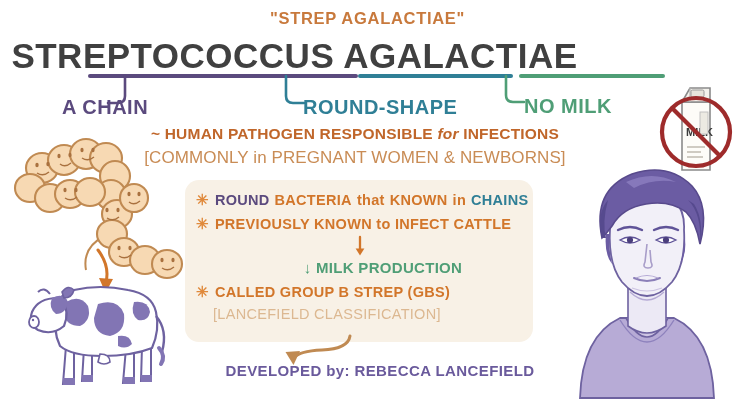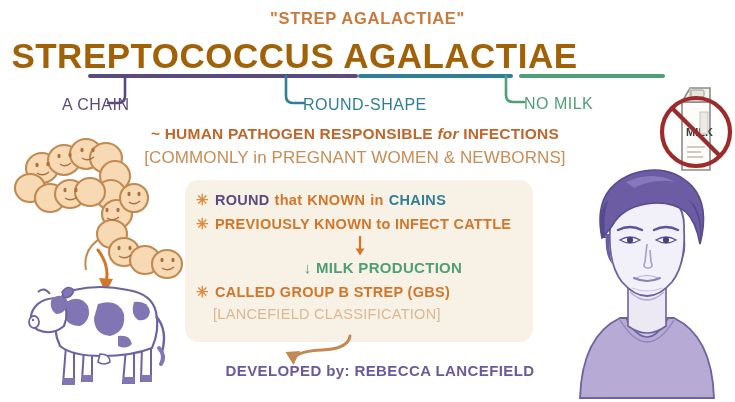--- a/index.html
+++ b/index.html
@@ -23,7 +23,7 @@
     position:absolute; left:0; top:36px; width:589px;
     text-align:center;
     font-size:35px; font-weight:bold; letter-spacing:.5px;
-    color:#a16207;
+    color:#404040;
     white-space:nowrap;
   }
   .underlines { position:absolute; left:0; top:74px; width:735px; height:6px; }

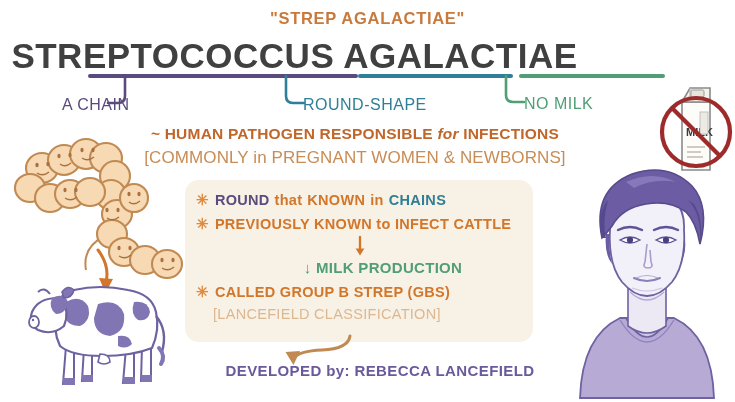--- a/index.html
+++ b/index.html
@@ -35,7 +35,7 @@
   
   .hook { position:absolute; }
   .lbl {
-    position:absolute; font-size:16px; font-weight:normal; letter-spacing:.5px;
+    position:absolute; font-size:20px; font-weight:bold; letter-spacing:.5px;
     white-space:nowrap;
   }
   .lbl-chain { left:62px;  top:96px; color:#5b4a7e; }

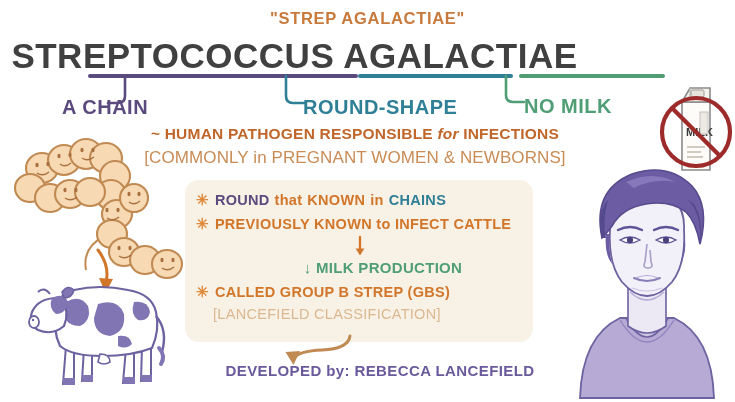--- a/index.html
+++ b/index.html
@@ -149,6 +149,7 @@
     <div class="brow b1">
       <span class="ast">✳</span>
       <span class="w c-purple">ROUND</span>
+      <span class="w c-orange">BACTERIA</span>
       <span class="w c-orange">that</span>
       <span class="w c-orange">KNOWN</span>
       <span class="w c-orange">in</span>

